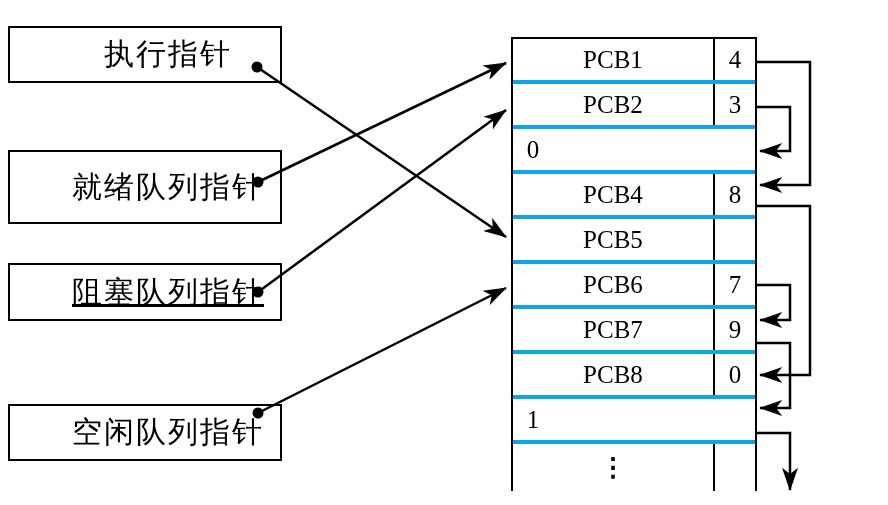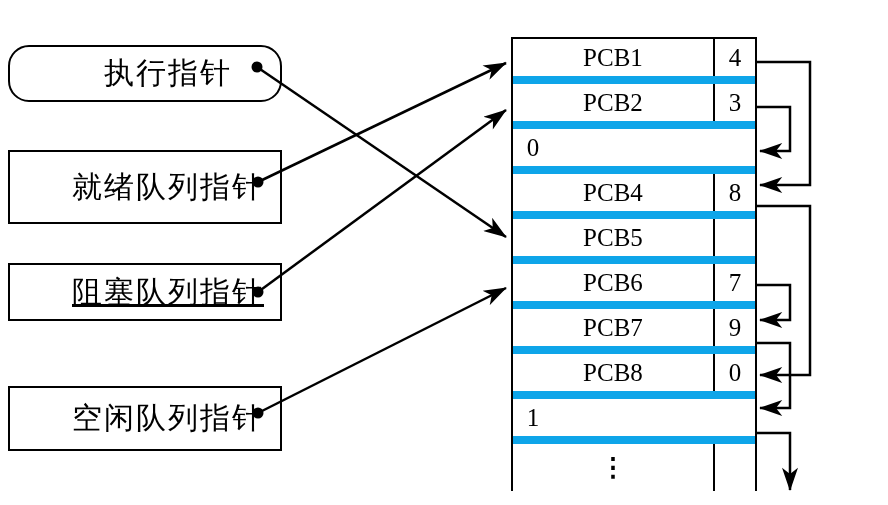--- a/index.html
+++ b/index.html
@@ -27,7 +27,7 @@
     letter-spacing: 2px;
     background: #fff;
   }
-  #pbox-0 { top: 45px;  height: 57px; border-radius: 21px; }
+  #pbox-0 { top: 26px;  height: 57px; }
   #pbox-1 { top: 150px; height: 74px; }
   #pbox-2 { top: 263px; height: 58px; text-decoration: underline; }
   #pbox-3 { top: 386px; height: 65px; }

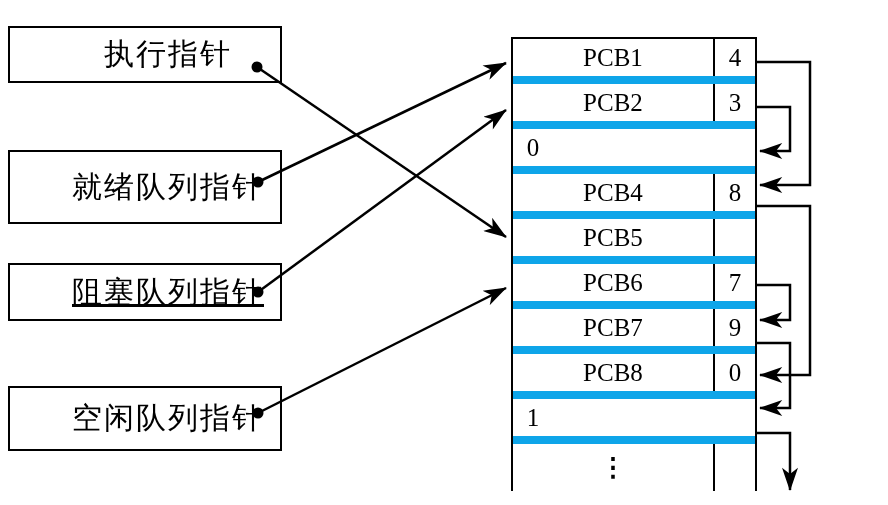--- a/index.html
+++ b/index.html
@@ -46,7 +46,7 @@
   .row {
     display: flex;
     height: 45px;
-    border-bottom: 8px solid #0ea5e9;
+    border-bottom: 4px solid #0ea5e9;
     box-sizing: border-box;
     align-items: center;
   }

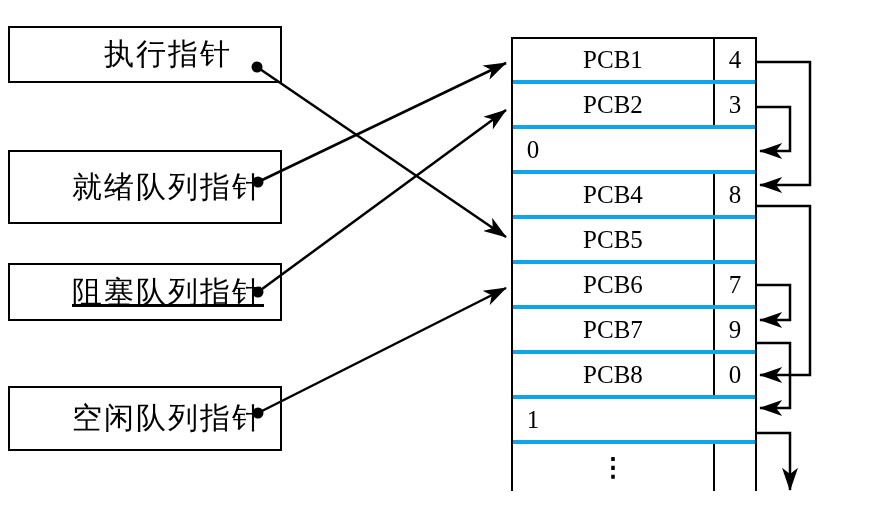--- a/index.html
+++ b/index.html
@@ -30,7 +30,7 @@
   #pbox-0 { top: 26px;  height: 57px; }
   #pbox-1 { top: 150px; height: 74px; }
   #pbox-2 { top: 263px; height: 58px; text-decoration: underline; }
-  #pbox-3 { top: 386px; height: 65px; }
+  #pbox-3 { top: 404px; height: 57px; }
 
   
   #pcb-table {

